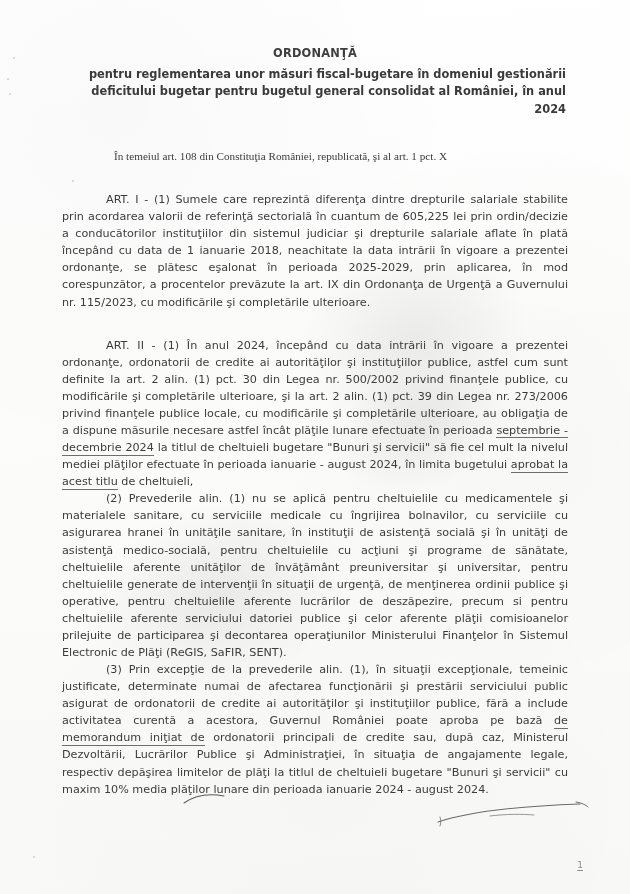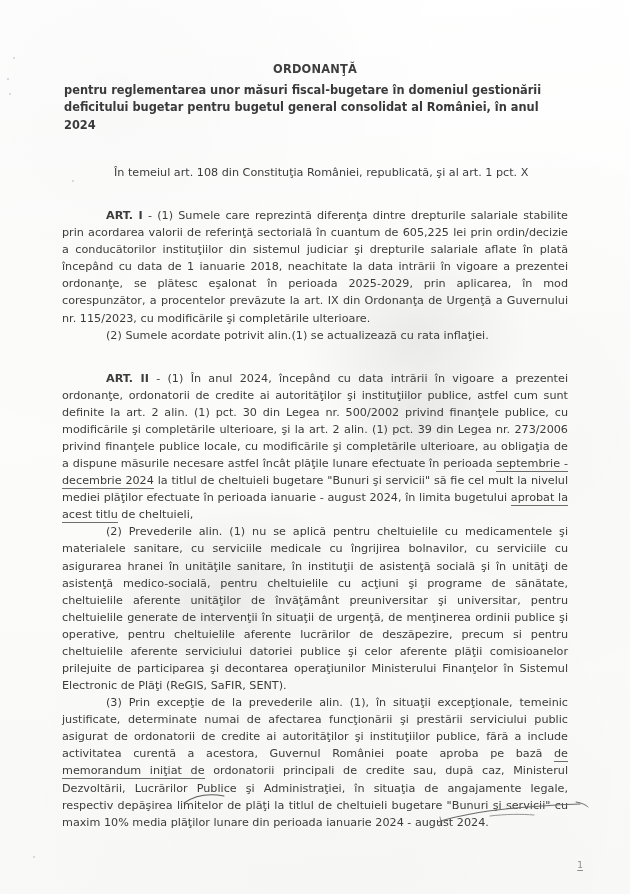--- a/index.html
+++ b/index.html
@@ -41,7 +41,7 @@
     font-size: 11.4px;
     color: #3e3e3e;
     letter-spacing: 0.2px;
-    padding-top: 64px;
+    padding-top: 48px;
     line-height: 1.05;
   }
   .doc-subtitle {

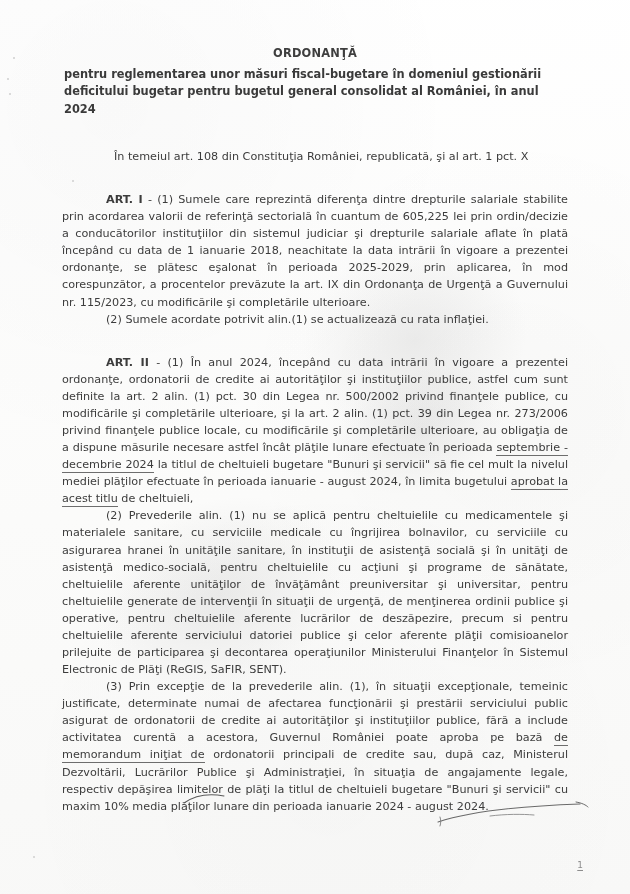--- a/index.html
+++ b/index.html
@@ -45,7 +45,7 @@
     line-height: 1.05;
   }
   .doc-subtitle {
-    text-align: left;
+    text-align: right;
     font-weight: bold;
     font-size: 11.4px;
     color: #3a3a3a;

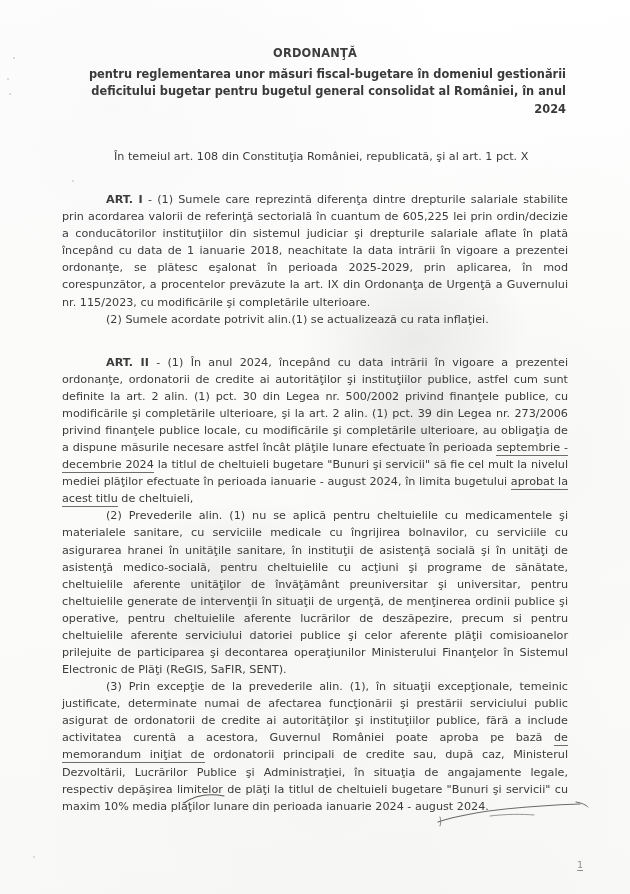--- a/index.html
+++ b/index.html
@@ -66,6 +66,7 @@
   }
   .preamble .indent {
     text-indent: 48px;
+    font-family: Liberation Serif, serif;
   }
   .adopt {
     margin-top: 30px;

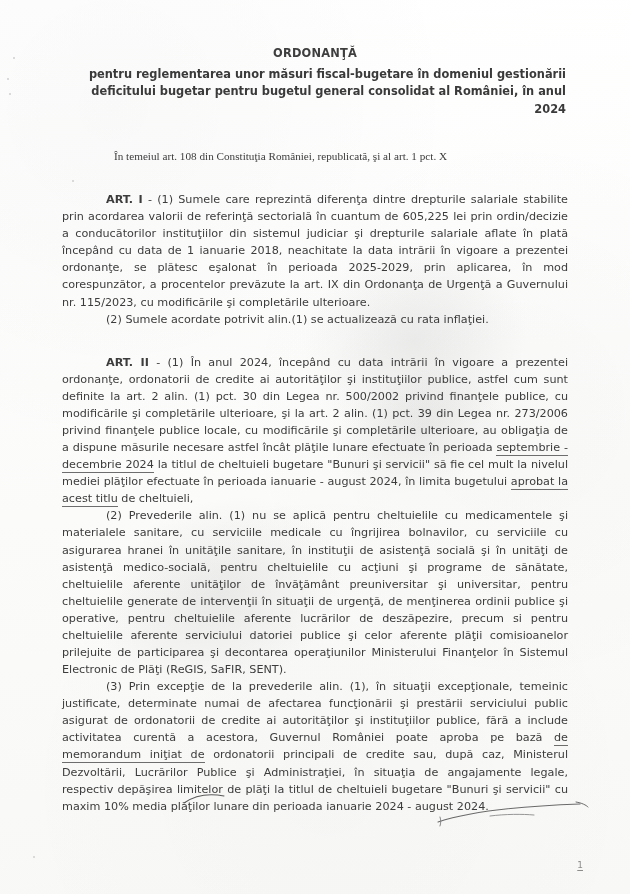--- a/index.html
+++ b/index.html
@@ -84,7 +84,7 @@
     margin-top: 0;
   }
   .art-label {
-    font-weight: bold;
+    font-weight: normal;
   }
   .u {
     border-bottom: 1px solid #6d6d6d;

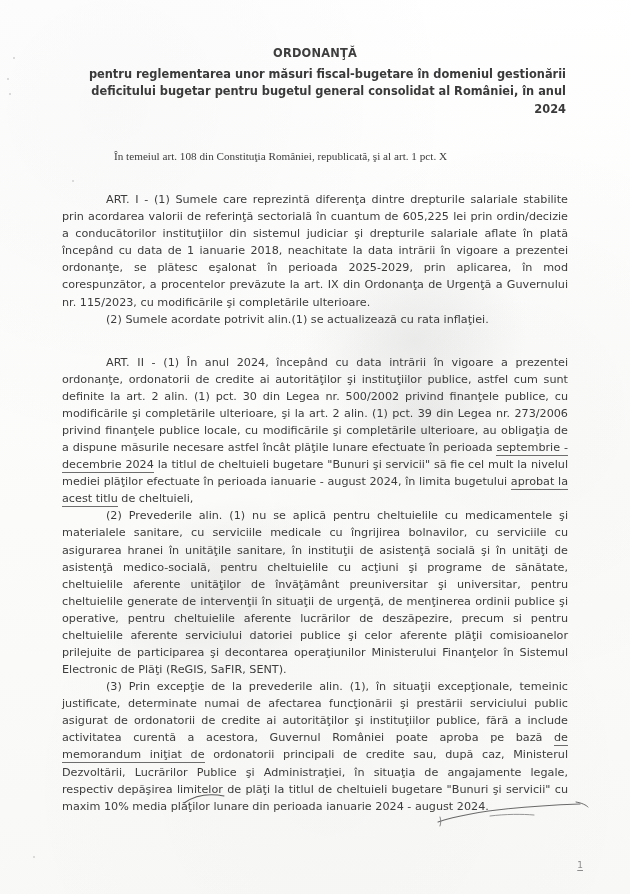--- a/index.html
+++ b/index.html
@@ -154,10 +154,6 @@
         <span class="art-label">ART. I</span><span> - </span><span>(1)</span>
         <span>Sumele care reprezintă diferenţa dintre drepturile salariale stabilite prin acordarea valorii de referinţă sectorială în cuantum de 605,225 lei prin ordin/decizie a conducătorilor instituţiilor din sistemul judiciar şi drepturile salariale aflate în plată începând cu data de 1 ianuarie 2018, neachitate la data intrării în vigoare a prezentei ordonanţe, se plătesc eşalonat în perioada 2025-2029, prin aplicarea, în mod corespunzător, a procentelor prevăzute la art. IX din Ordonanţa de Urgenţă a Guvernului nr. 115/2023, cu modificările şi completările ulterioare.</span>
       </p>
-      <p class="tight">
-        <span>(2)</span>
-        <span>Sumele acordate potrivit alin.(1) se actualizează cu rata inflaţiei.</span>
-      </p>
     </div>
 
     <div class="block art">

